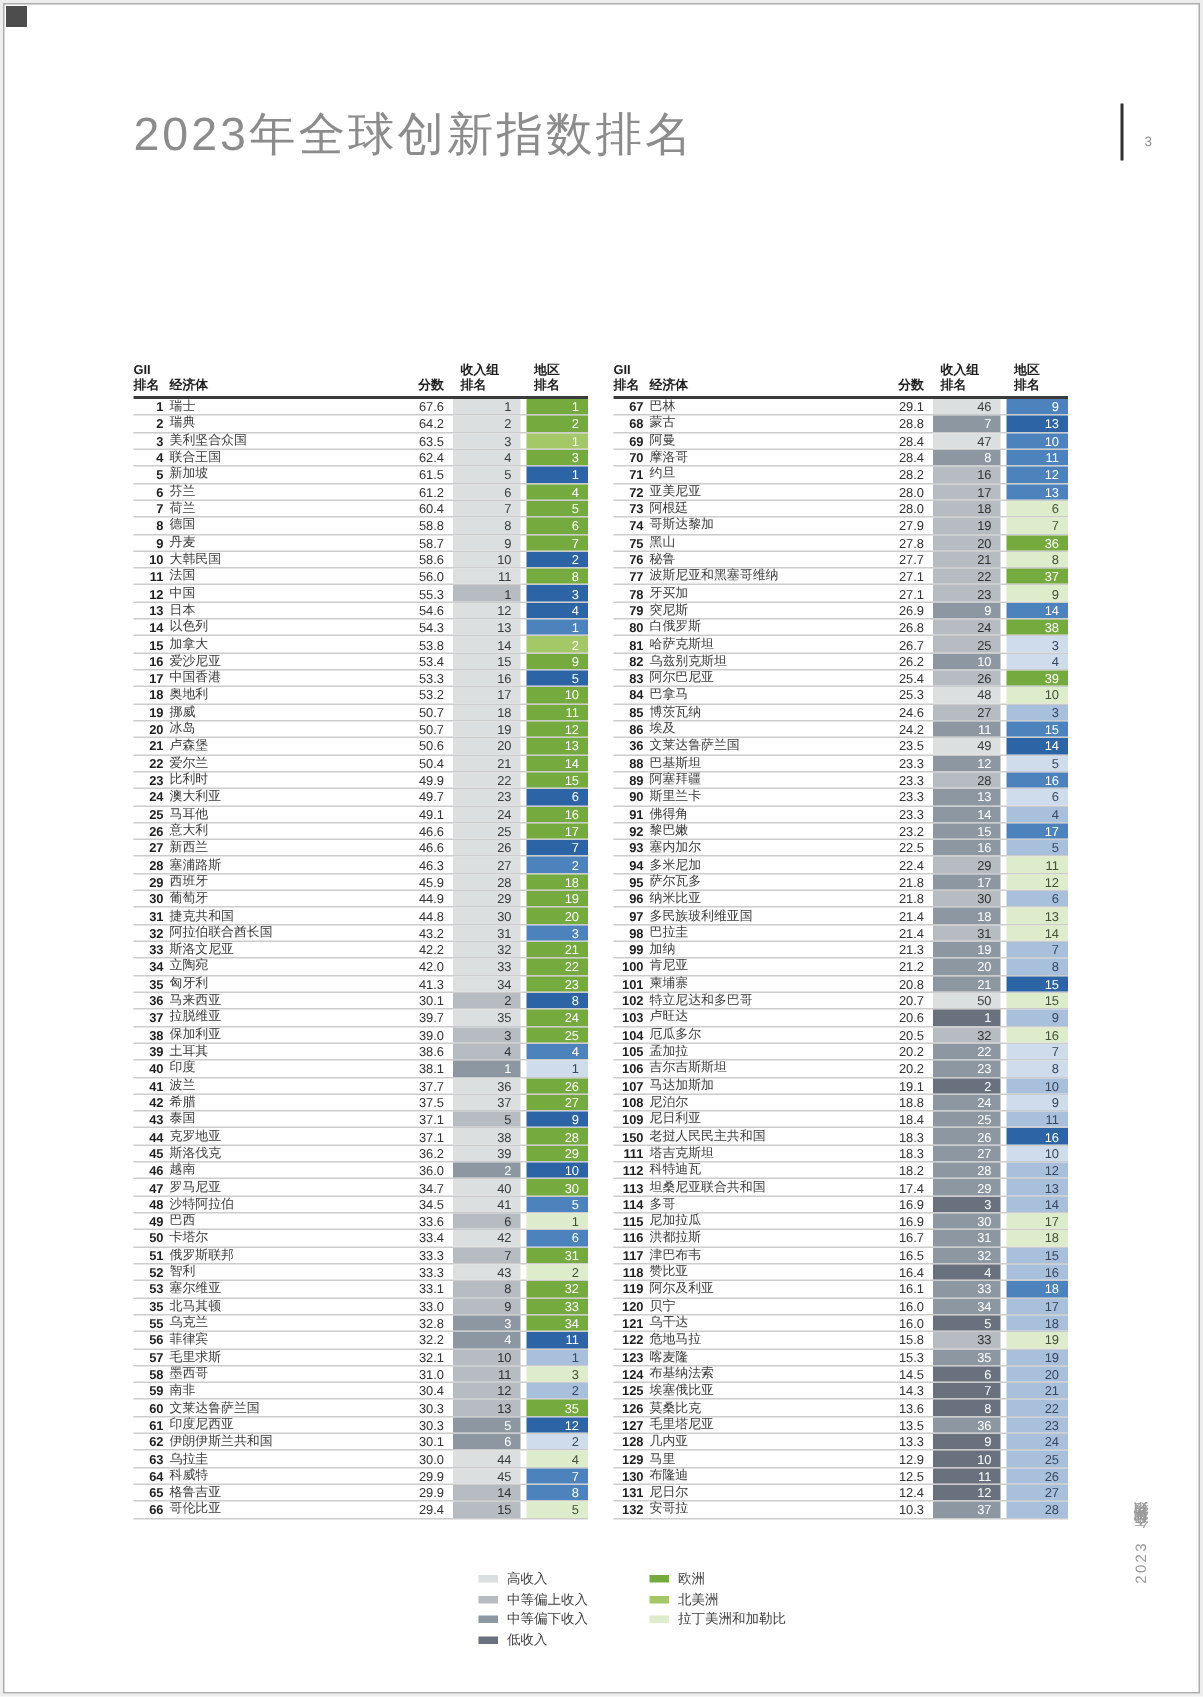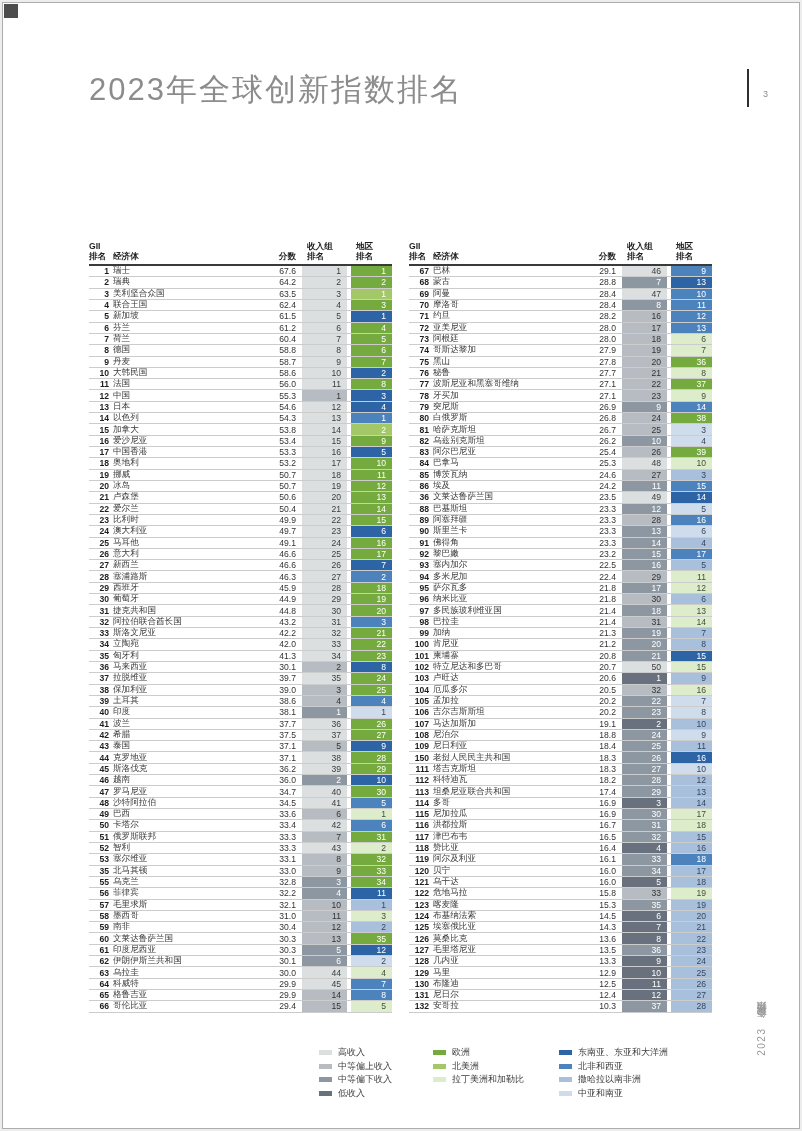--- a/index.html
+++ b/index.html
@@ -1040,24 +1040,6 @@
         <span>低收入</span>
       </div>
     </div>
-  <div class="legend-group reg-blue">
-      <div class="legend-item">
-        <span class="swatch" style="background: rgb(44, 100, 165);"></span>
-        <span>东南亚、东亚和大洋洲</span>
-      </div>
-      <div class="legend-item">
-        <span class="swatch" style="background: rgb(77, 131, 189);"></span>
-        <span>北非和西亚</span>
-      </div>
-      <div class="legend-item">
-        <span class="swatch" style="background: rgb(169, 192, 220);"></span>
-        <span>撒哈拉以南非洲</span>
-      </div>
-      <div class="legend-item">
-        <span class="swatch" style="background: rgb(207, 220, 236);"></span>
-        <span>中亚和南亚</span>
-      </div>
-    </div>
 
   <div class="side-label">2023年全球创新指数</div>
 </div>

